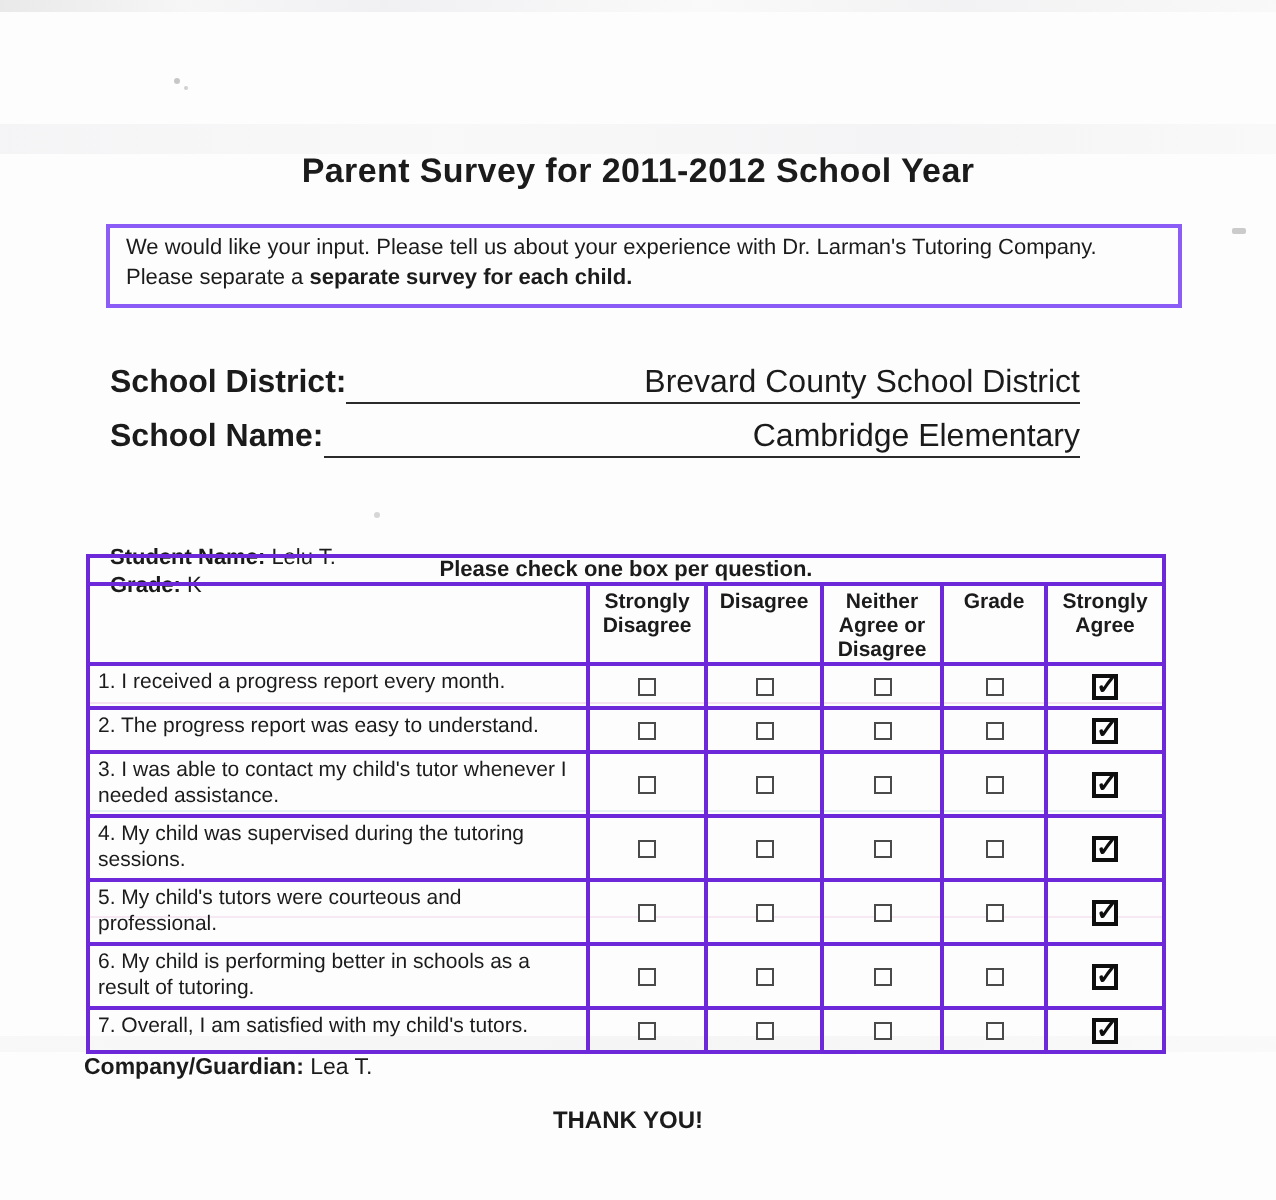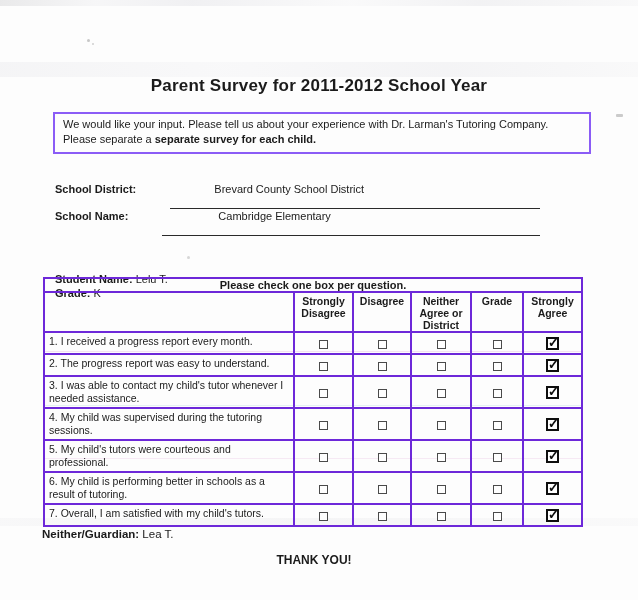--- a/index.html
+++ b/index.html
@@ -44,7 +44,7 @@
   }
 
   
-  .field-line { position: absolute; display: flex; align-items: baseline; font-size: 11px; gap: 34px; }
+  .field-line { position: absolute; display: flex; align-items: baseline; font-size: 16px; }
   .field-line .lbl { font-weight: bold; white-space: nowrap; }
   .field-line .fill {
     flex: 1; border-bottom: 1.5px solid #2a2a2a;

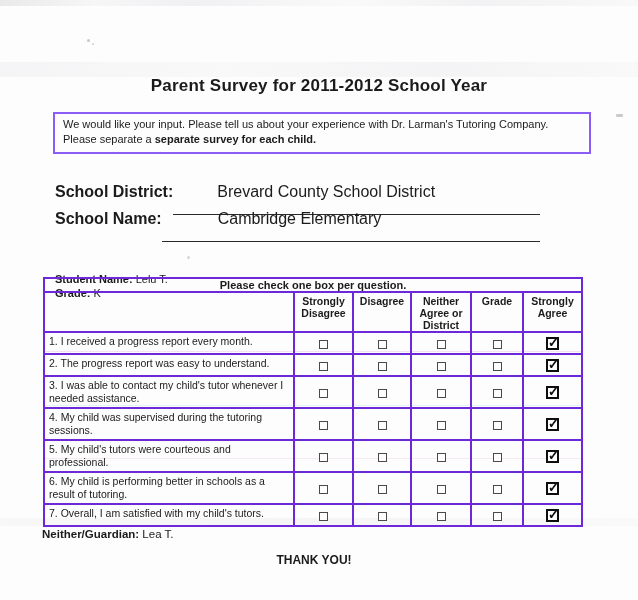--- a/index.html
+++ b/index.html
@@ -48,7 +48,7 @@
   .field-line .lbl { font-weight: bold; white-space: nowrap; }
   .field-line .fill {
     flex: 1; border-bottom: 1.5px solid #2a2a2a;
-    padding-bottom: 13px; white-space: nowrap;
+    padding-bottom: 0; white-space: nowrap; text-align: right;
   }
   .f-district { left: 55px; top: 183px; width: 485px; }
   .f-district .fill { padding-left: 44px; }

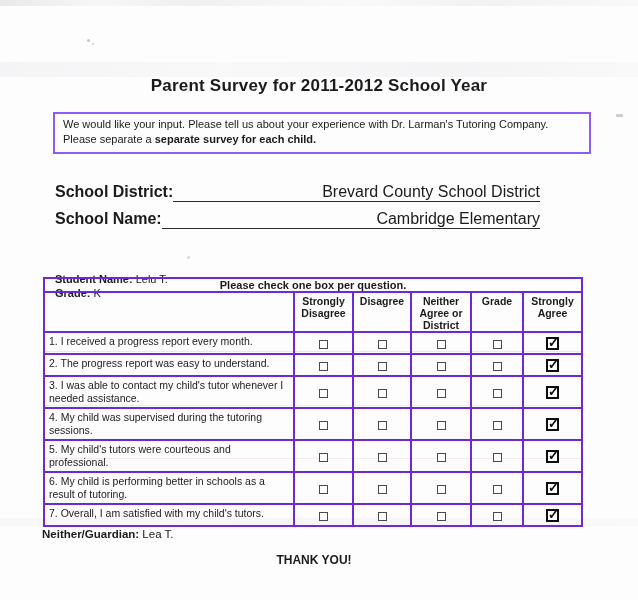--- a/index.html
+++ b/index.html
@@ -143,7 +143,7 @@
     <th class="hdr"></th>
     <th class="hdr">Strongly Disagree</th>
     <th class="hdr">Disagree</th>
-    <th class="hdr">Neither Agree or District</th>
+    <th class="hdr">Neither Agree or Disagree</th>
     <th class="hdr">Grade</th>
     <th class="hdr">Strongly Agree</th>
   </tr>

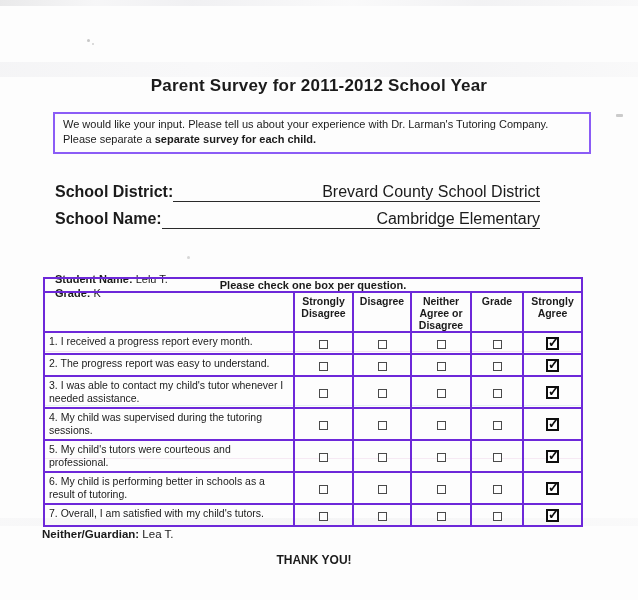--- a/index.html
+++ b/index.html
@@ -207,7 +207,7 @@
   </table>
 
 <div class="f-parent">
-  <span class="lbl">Neither/Guardian:</span>
+  <span class="lbl">Company/Guardian:</span>
   <span>Lea T.</span>
 </div>
 <div class="thank-you">THANK YOU!</div>

